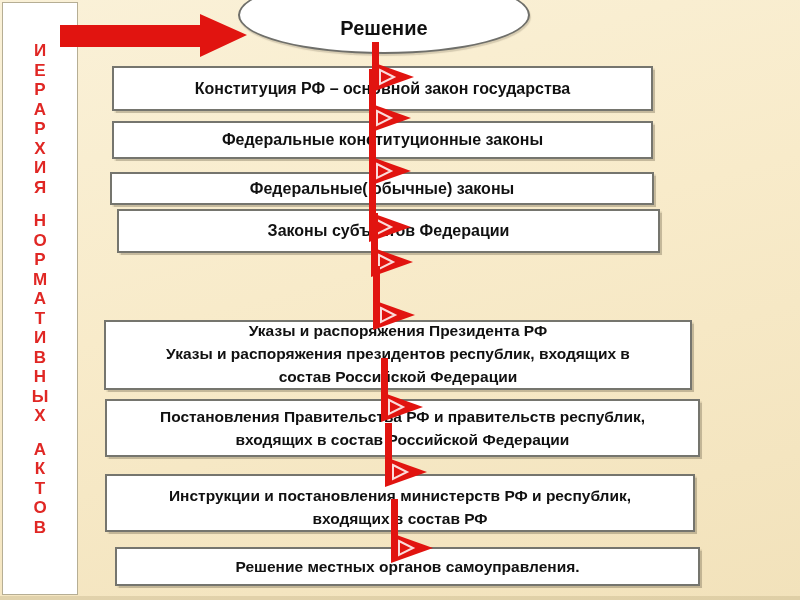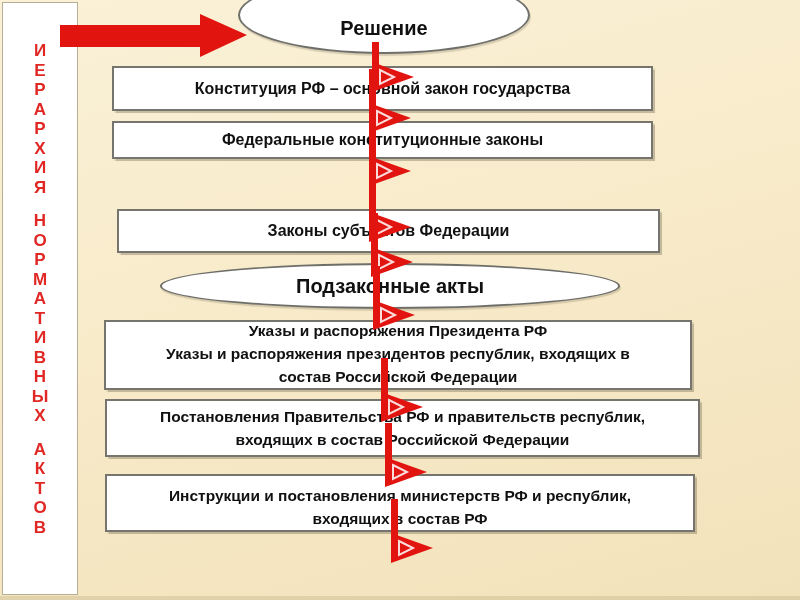--- a/index.html
+++ b/index.html
@@ -98,6 +98,9 @@
   <div class="box law b2">
     <div class="box-text">Федеральные конституционные законы</div>
   </div>
+  <div class="box law b3">
+    <div class="box-text">Федеральные( обычные) законы</div>
+  </div>
   <div class="box law b4">
     <div class="box-text">Законы субъектов Федерации</div>
   </div>

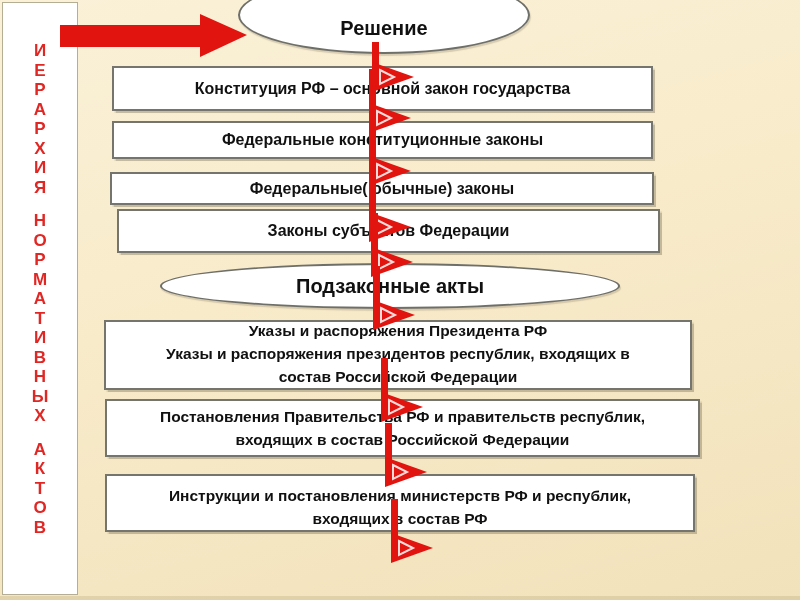--- a/index.html
+++ b/index.html
@@ -105,9 +105,6 @@
     <div class="box-text">Законы субъектов Федерации</div>
   </div>
 
-  <div class="ellipse e2">
-    <span class="elabel">Подзаконные акты</span>
-  </div>
 
   <div class="box bylaw b5">
     <div class="box-text">Указы и распоряжения Президента РФ

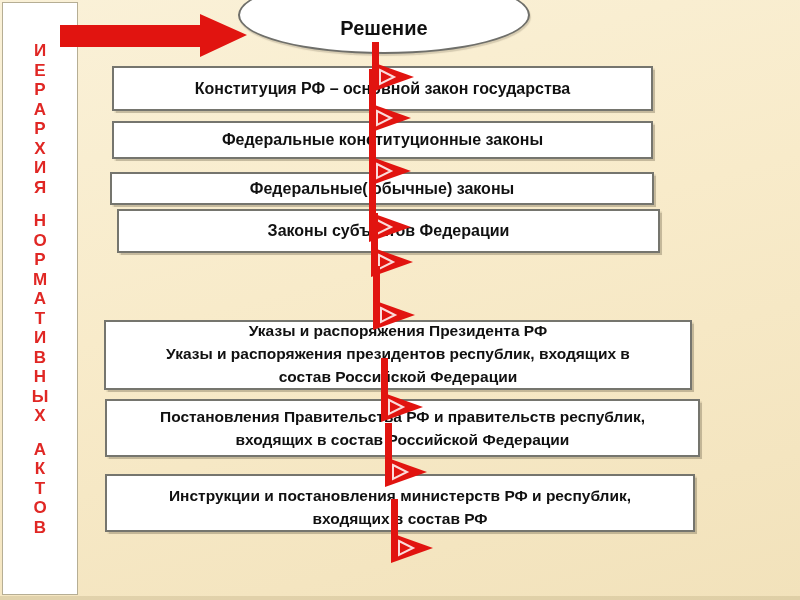--- a/index.html
+++ b/index.html
@@ -119,6 +119,9 @@
     <div class="box-text">Инструкции и постановления министерств РФ и республик,
 входящих в состав РФ</div>
   </div>
+  <div class="box bylaw b8">
+    <div class="box-text">Решение местных органов самоуправления.</div>
+  </div>
 
   <div class="flag f1">
     <svg width="46" height="64" viewBox="0 0 46 64">

